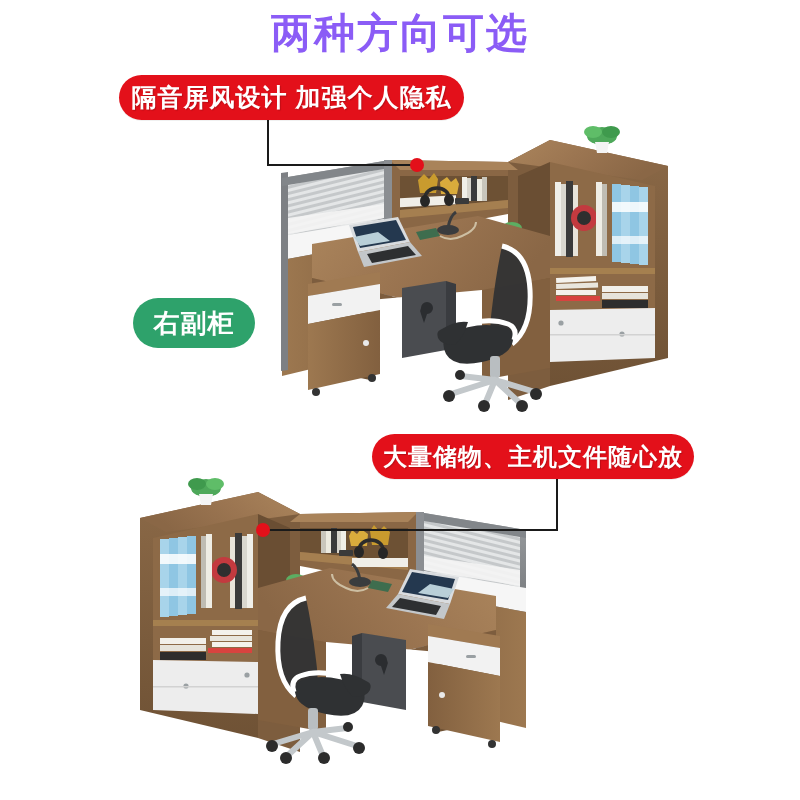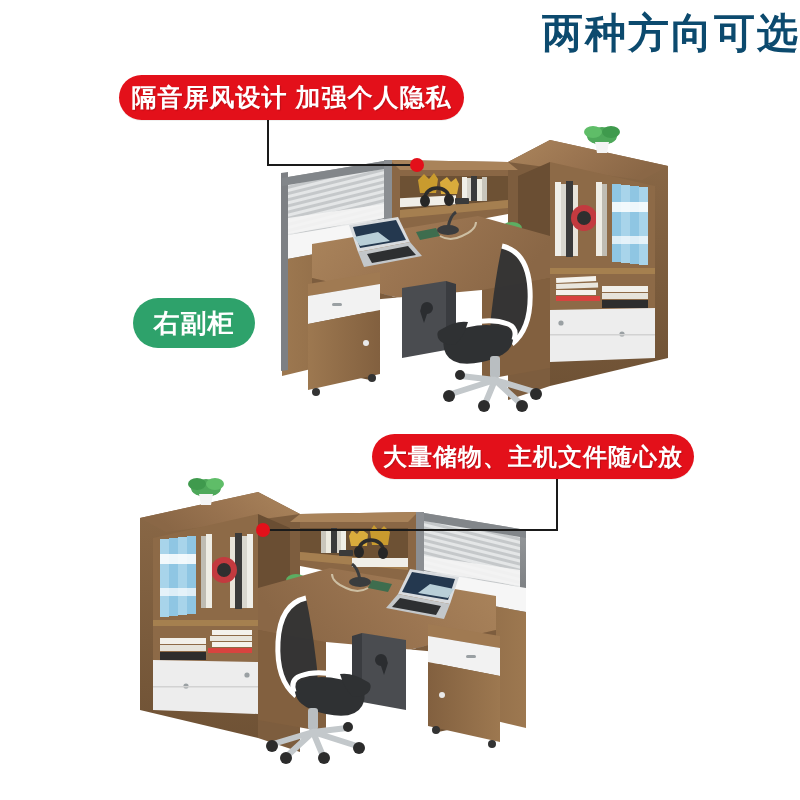--- a/index.html
+++ b/index.html
@@ -13,8 +13,8 @@
 
   
   .page-title{
-    position:absolute;left:0;top:8px;width:800px;text-align:right;
-    font-size:41px;line-height:50px;font-weight:bold;color:#0c4a6e;
+    position:absolute;left:0;top:8px;width:800px;text-align:center;
+    font-size:41px;line-height:50px;font-weight:bold;color:#8b5cf6;
     letter-spacing:2px;
   }
 

